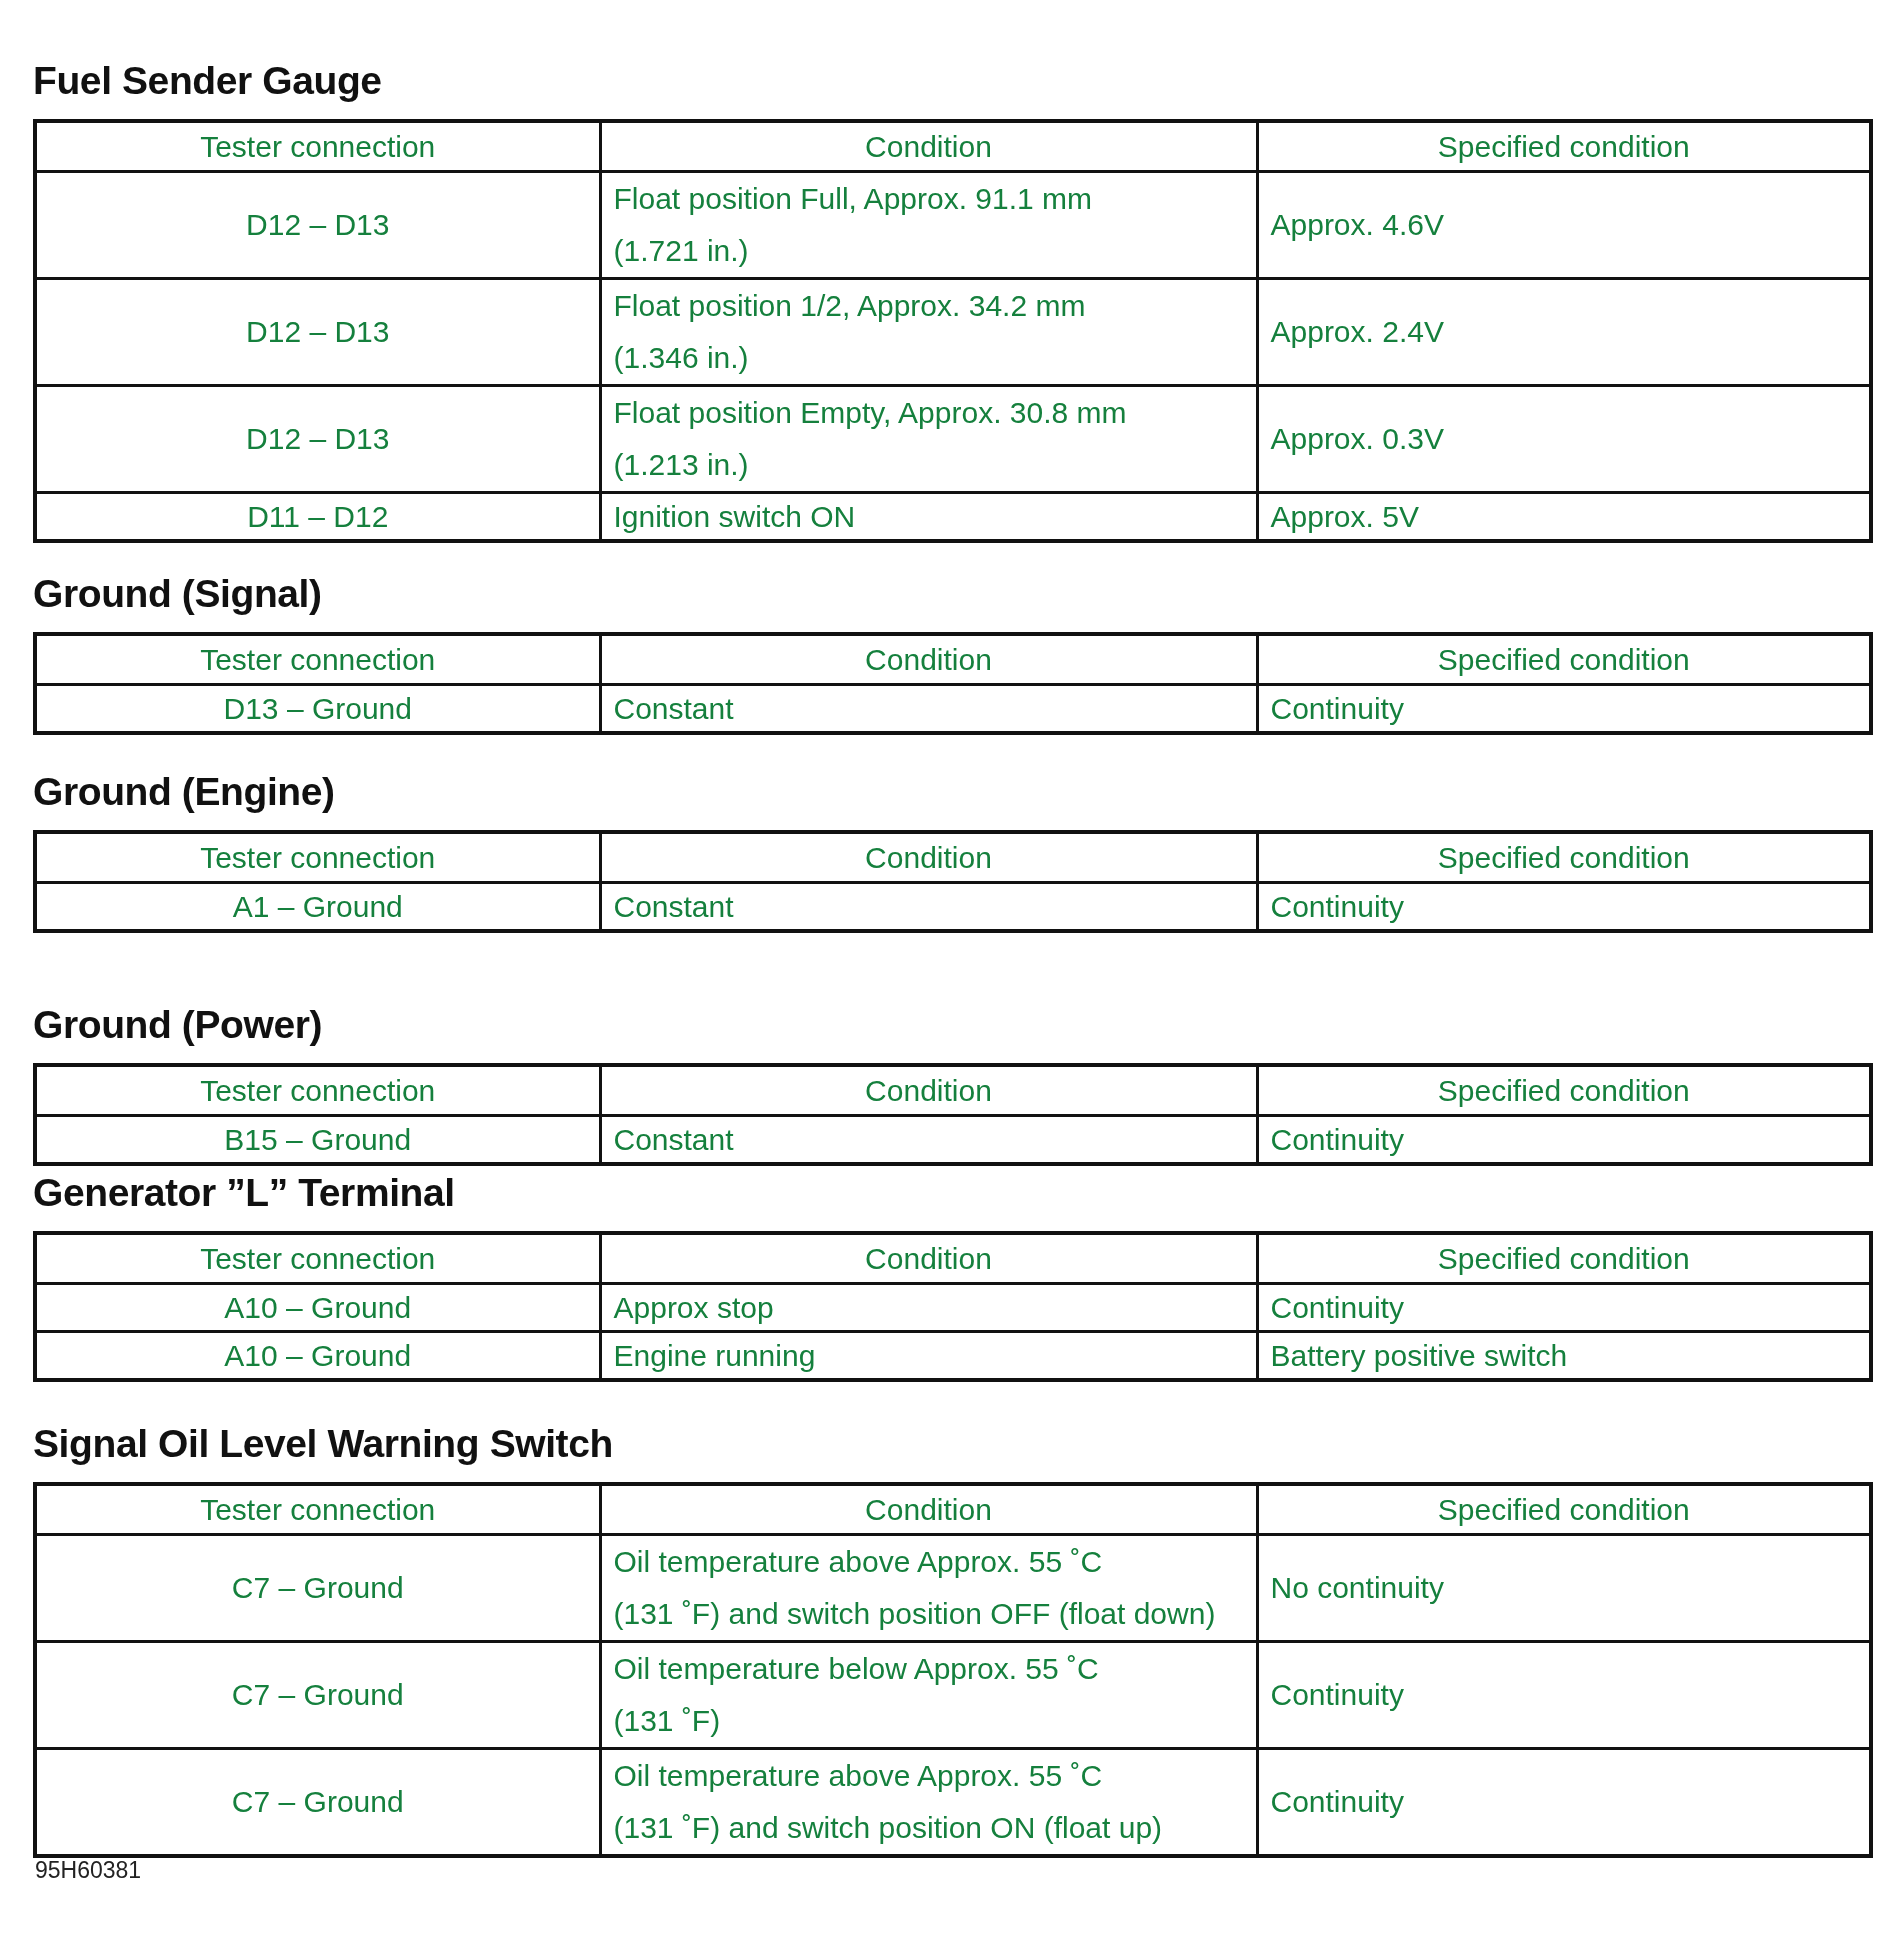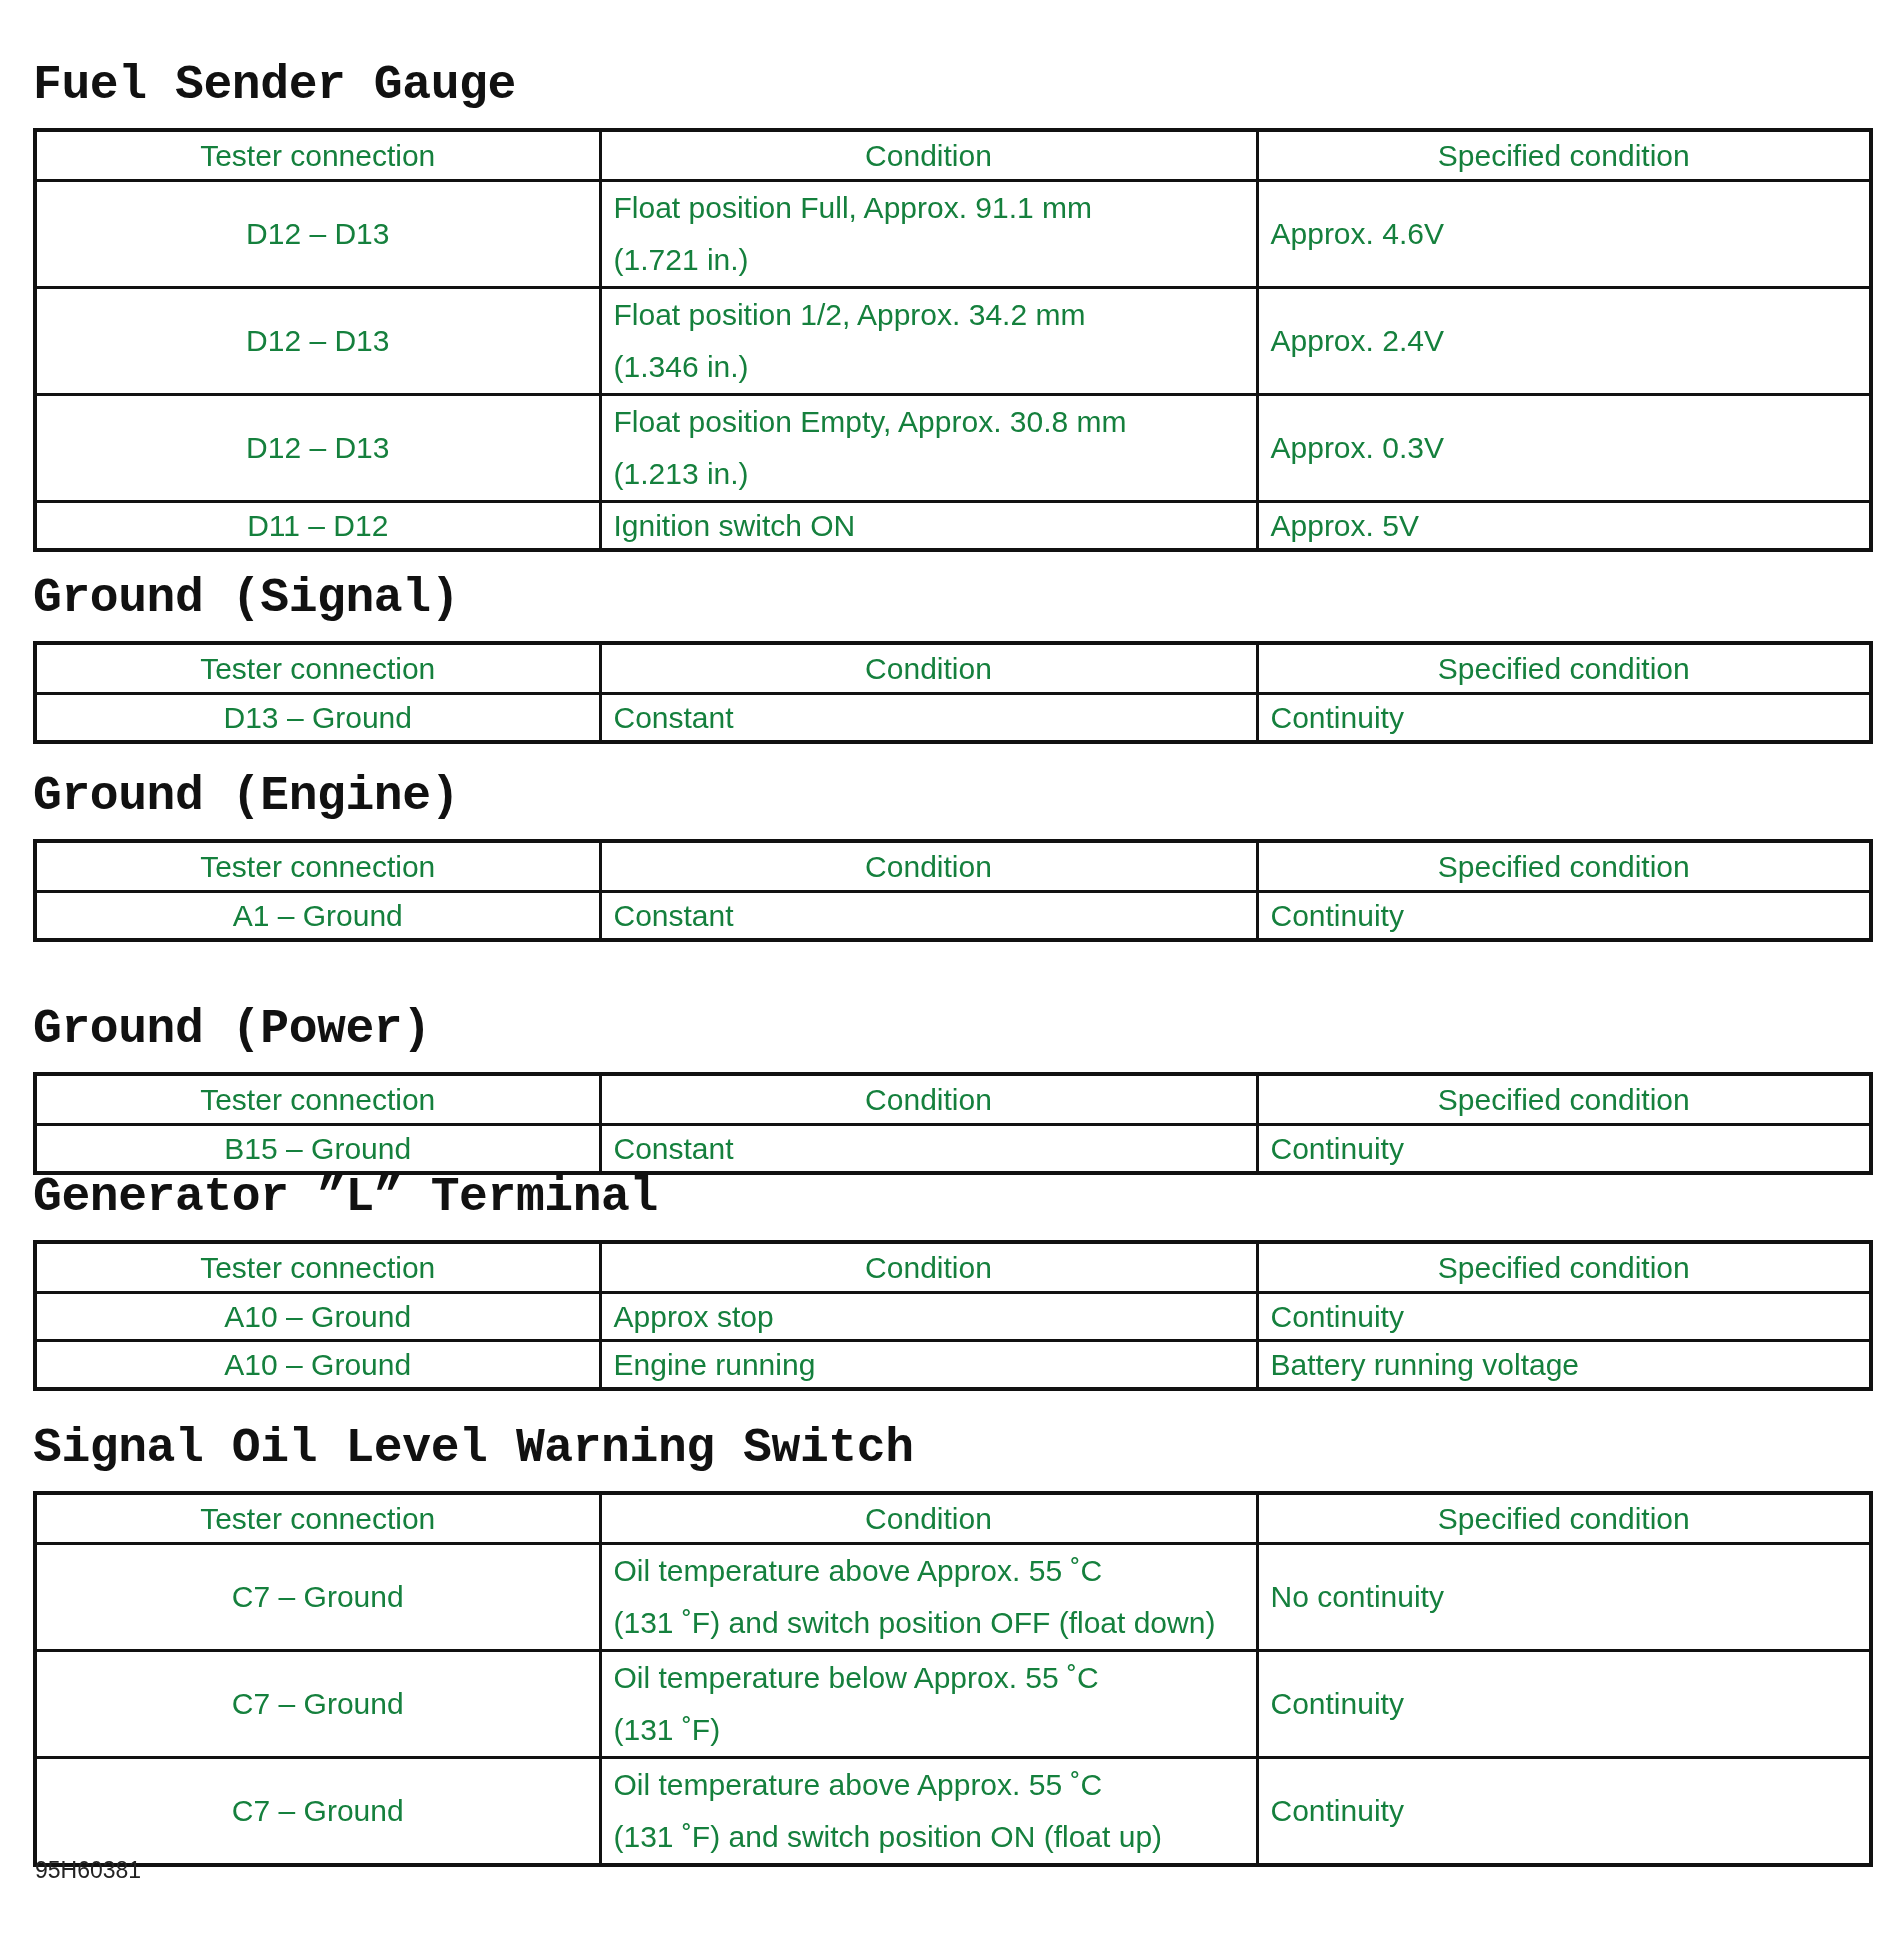--- a/index.html
+++ b/index.html
@@ -9,8 +9,8 @@
   }
   .section { position: absolute; left: 33px; width: 1835px; }
   .section h2 {
-    margin: 0; font-family: Liberation Mono, monospace; font-weight: bold;
-    font-size: 48px; letter-spacing: -0.4px; color: #111; line-height: 1;
+    margin: 0; font-family: Liberation Sans, sans-serif; font-weight: bold;
+    font-size: 39px; letter-spacing: -0.4px; color: #111; line-height: 1;
   }
   table.spec {
     border-collapse: collapse; width: 1835px; table-layout: fixed;

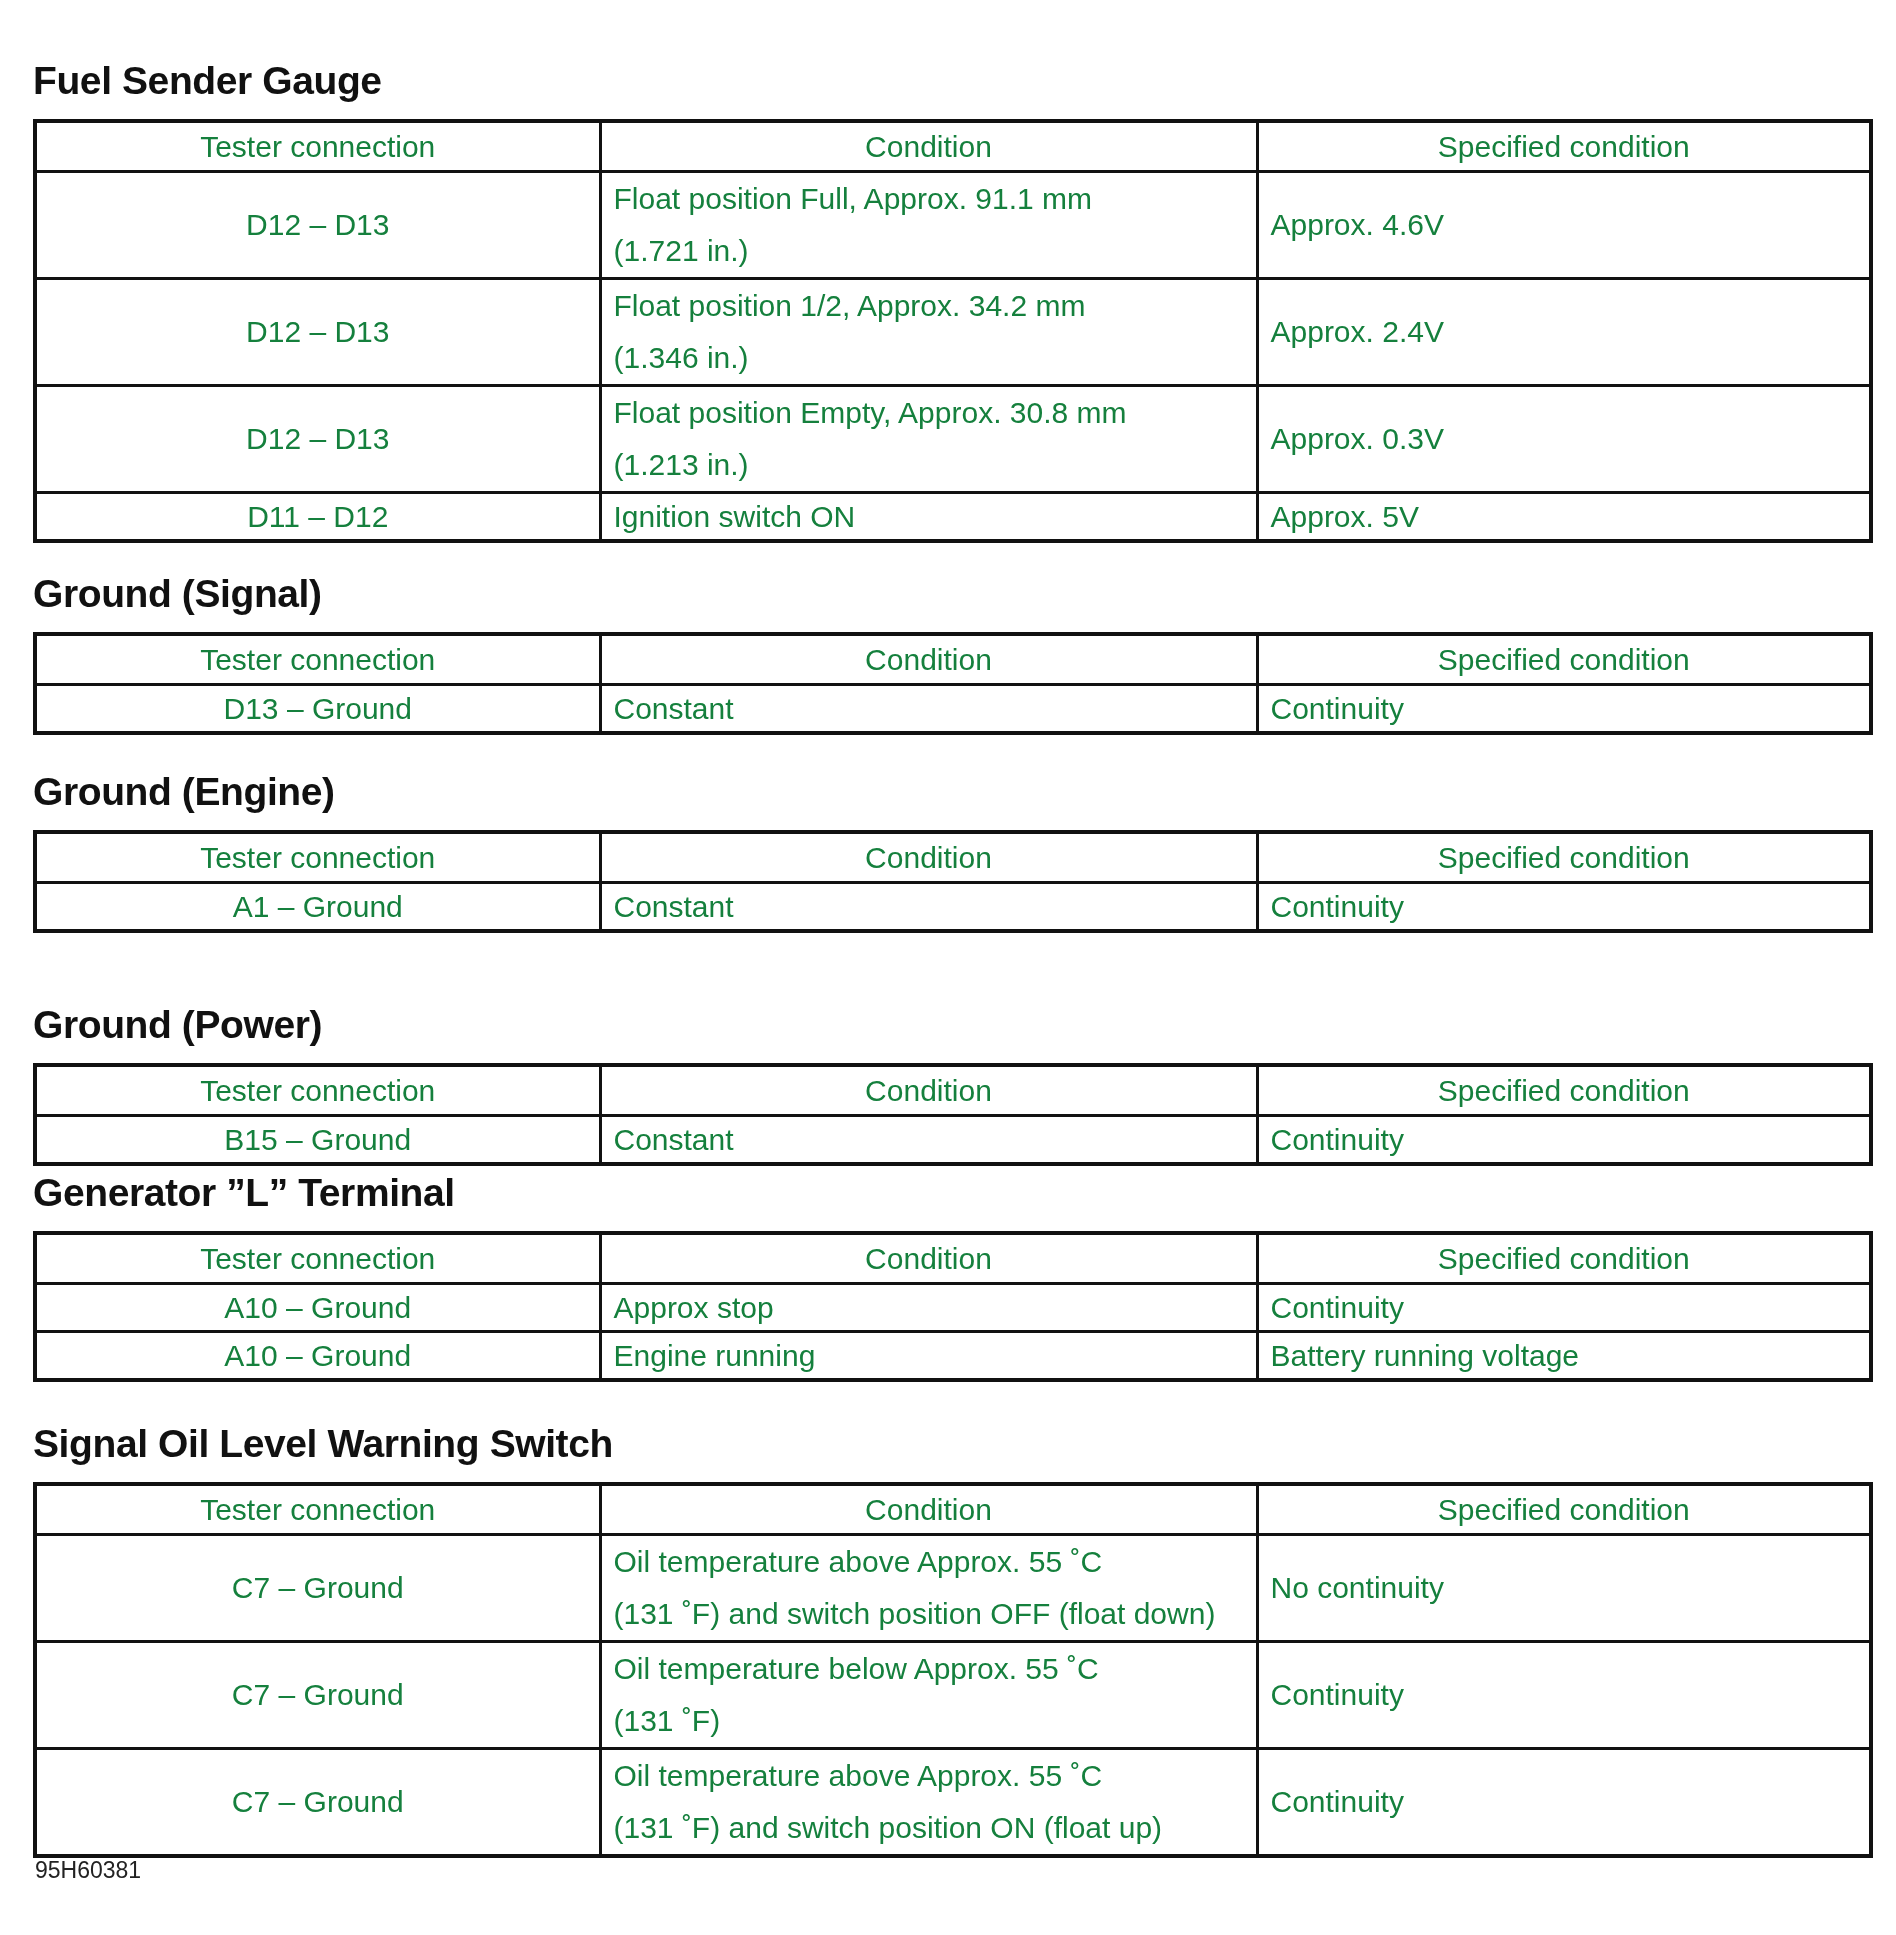--- a/index.html
+++ b/index.html
@@ -173,7 +173,7 @@
     <tr>
       <td class="conn">A10 – Ground</td>
       <td>Engine running</td>
-      <td>Battery running voltage</td>
+      <td>Battery positive switch</td>
     </tr>
   </tbody>
     </table>

